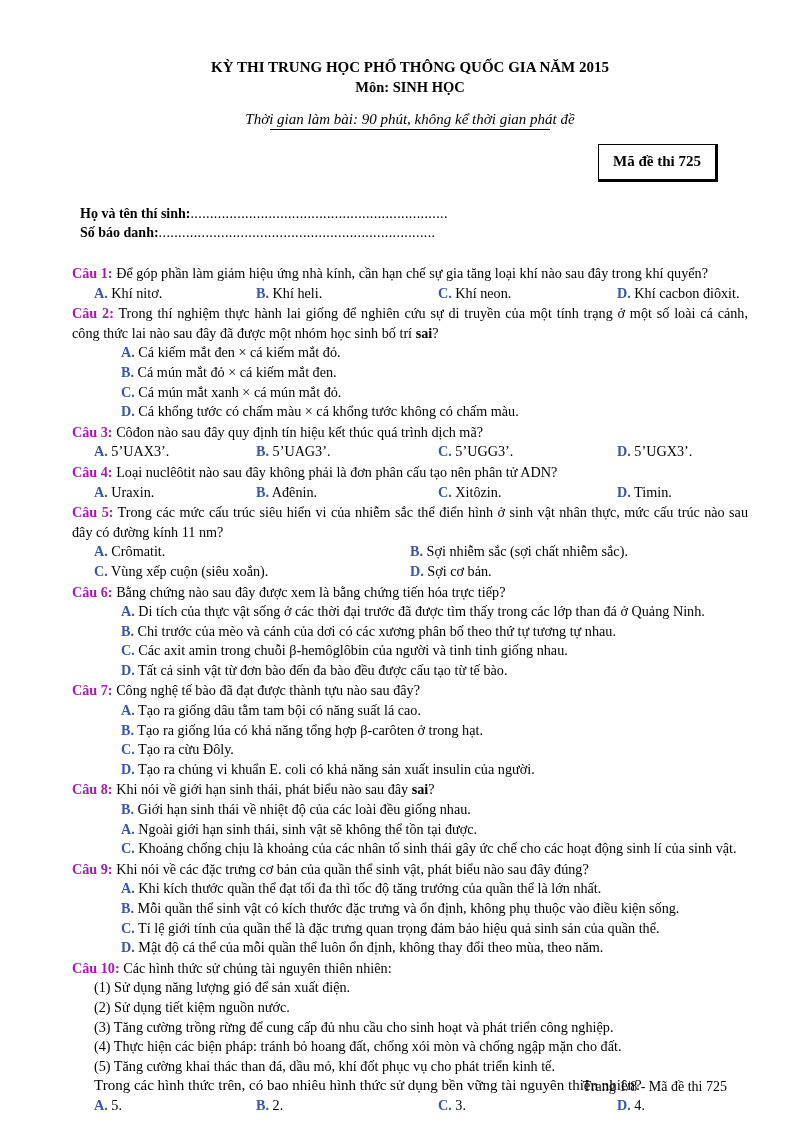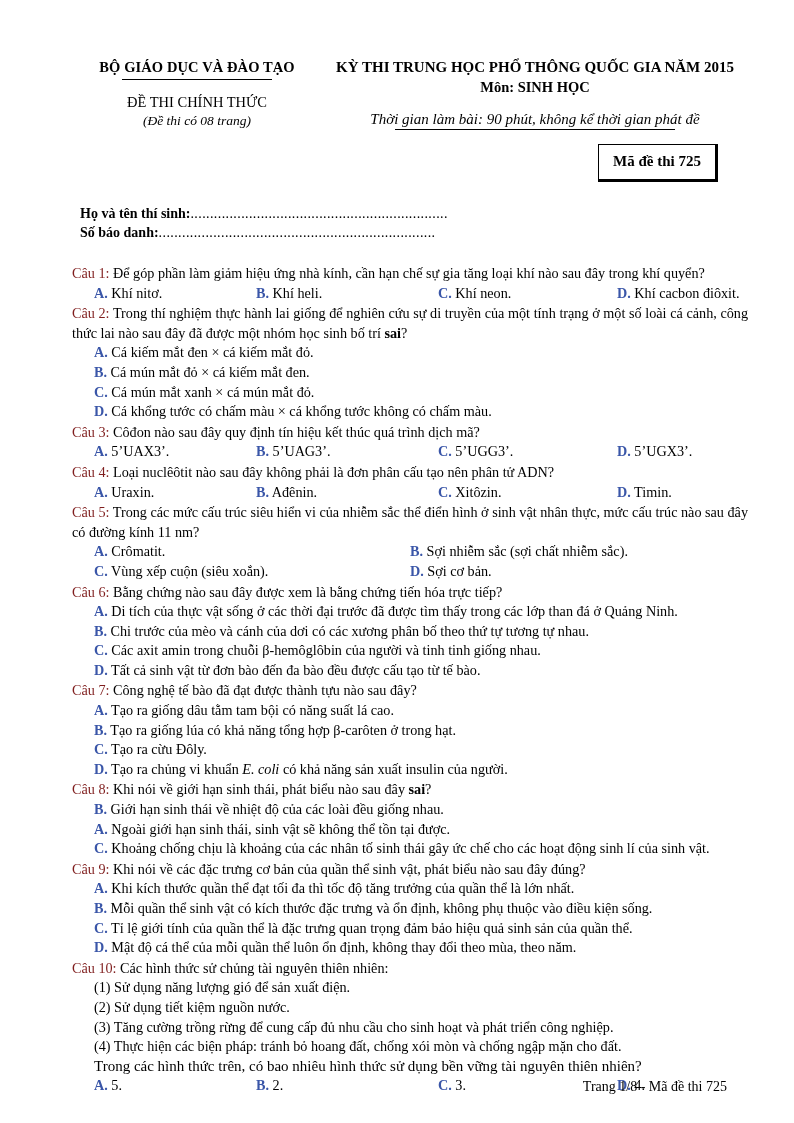--- a/index.html
+++ b/index.html
@@ -206,12 +206,6 @@
 <div class="page">
 
   <div class="header">
-    <div class="header-left">
-      <div class="org-name">BỘ GIÁO DỤC VÀ ĐÀO TẠO</div>
-      <div class="org-rule"></div>
-      <div class="exam-kind">ĐỀ THI CHÍNH THỨC</div>
-      <div class="exam-pages">(Đề thi có 08 trang)</div>
-    </div>
     <div class="header-right">
       <div class="exam-title">KỲ THI TRUNG HỌC PHỔ THÔNG QUỐC GIA NĂM 2015</div>
       <div class="exam-subject">Môn: SINH HỌC</div>

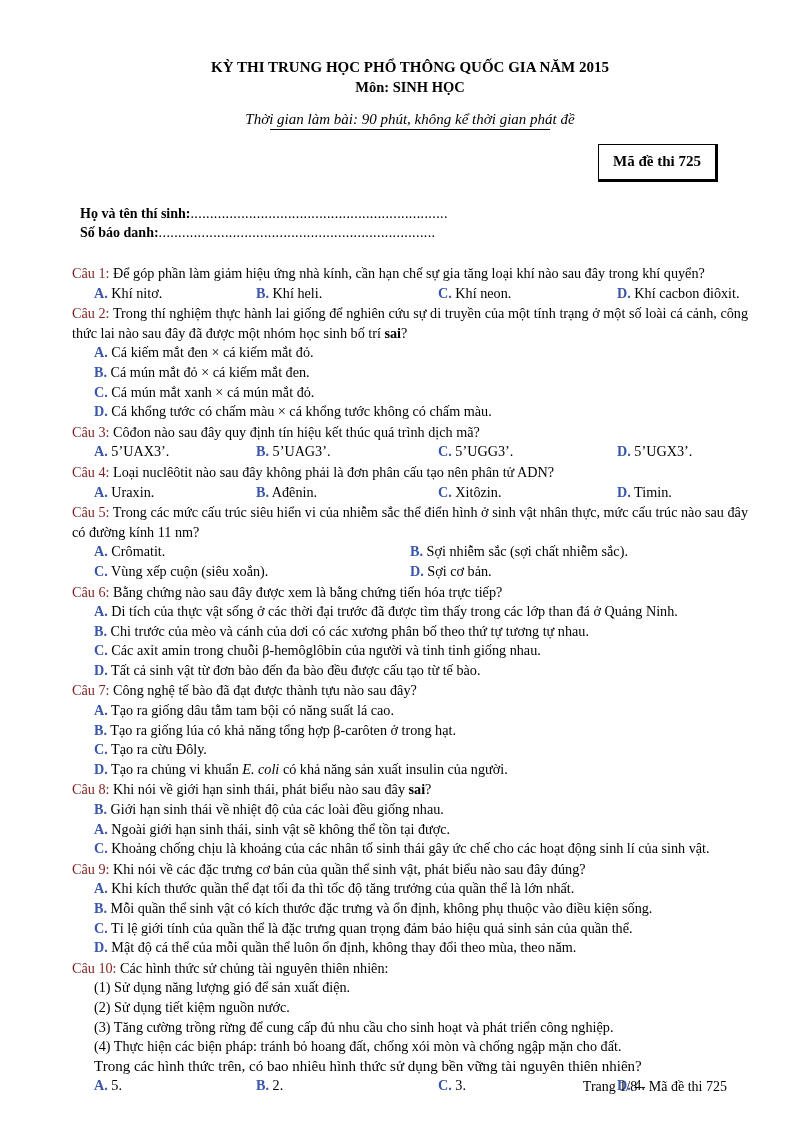--- a/index.html
+++ b/index.html
@@ -132,8 +132,8 @@
     text-justify: inter-word;
   }
   .q-label {
-    font-weight: normal;
-    color: #7f1d1d;
+    font-weight: bold;
+    color: #a21caf;
   }
   .b {
     font-weight: bold;

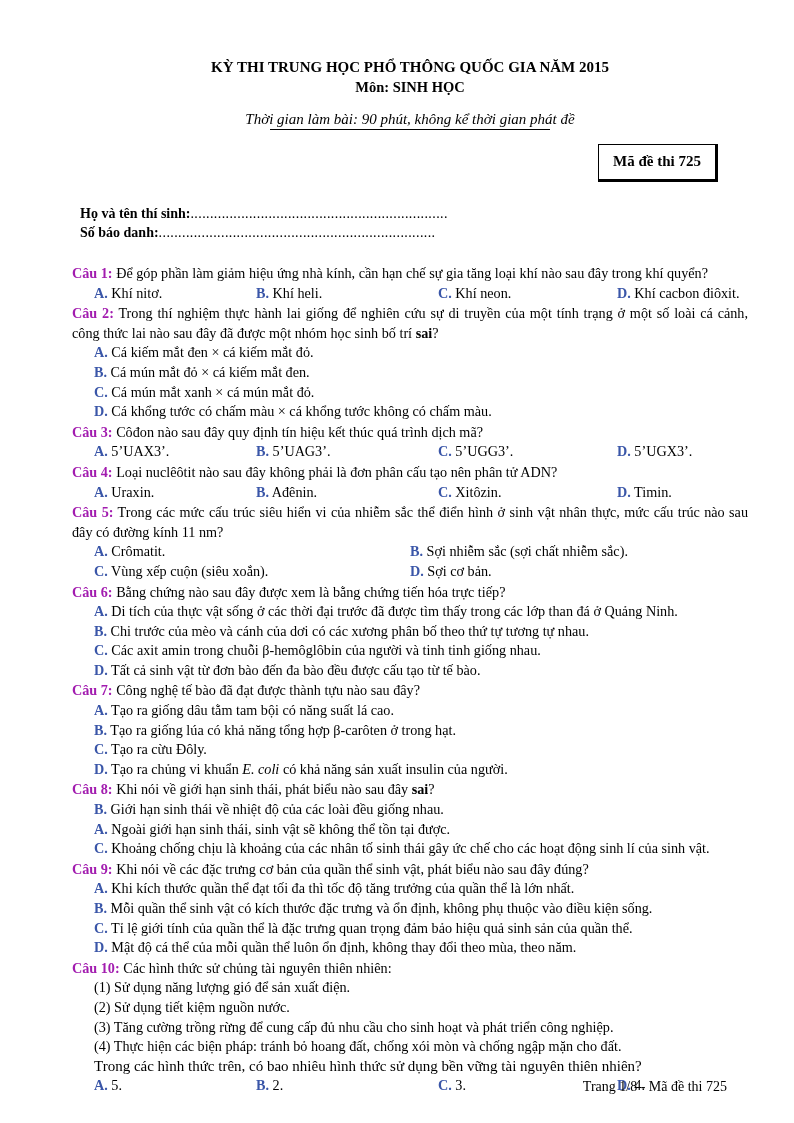--- a/index.html
+++ b/index.html
@@ -179,6 +179,7 @@
 
   .opts.cols1 > .opt {
     display: block;
+    margin-left: 27px;
   }
 
   .sub-items {

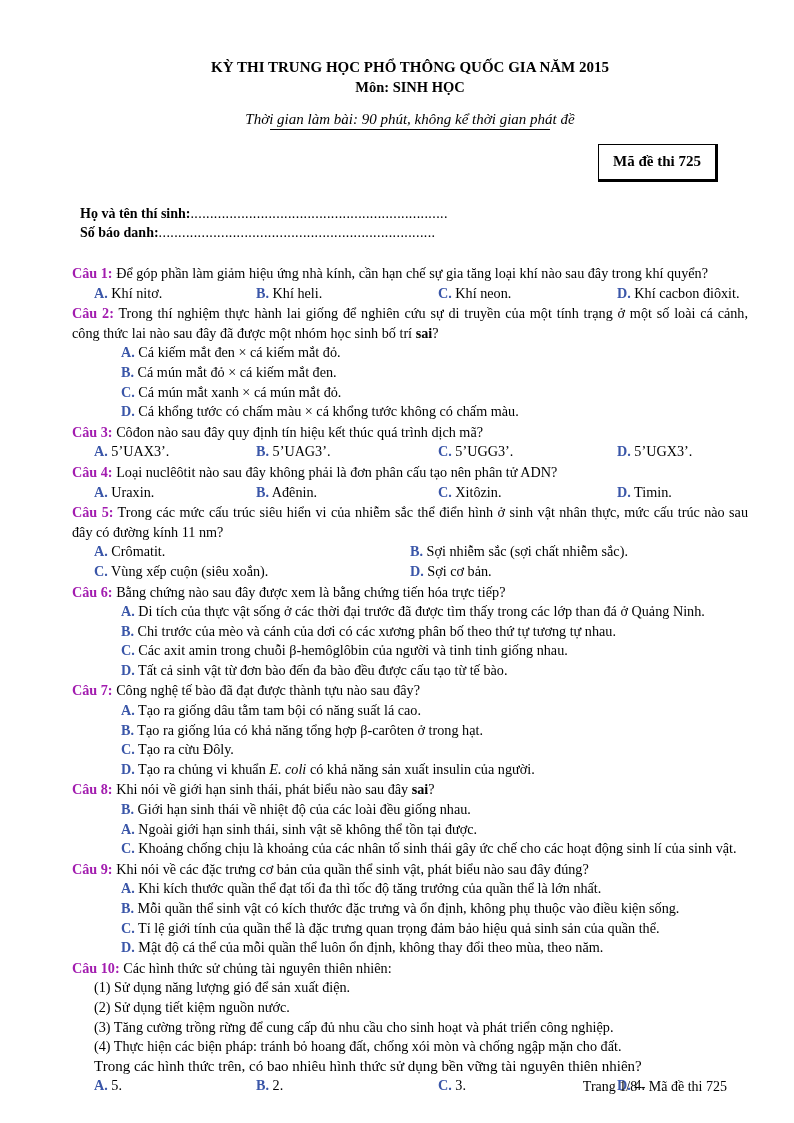--- a/index.html
+++ b/index.html
@@ -139,7 +139,6 @@
     font-weight: bold;
   }
   .i {
-    font-style: italic;
     text-align: center;
   }
   .opt-letter {

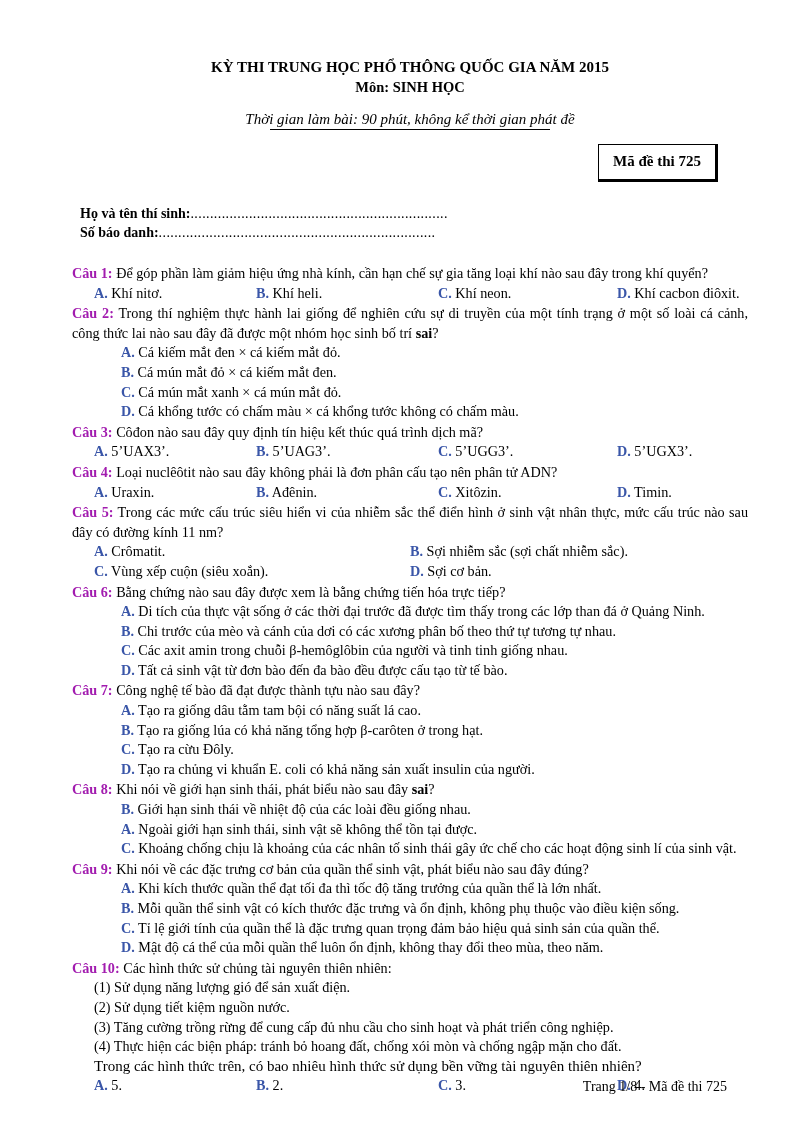--- a/index.html
+++ b/index.html
@@ -315,6 +315,7 @@
           <div>(2) Sử dụng tiết kiệm nguồn nước.</div>
           <div>(3) Tăng cường trồng rừng để cung cấp đủ nhu cầu cho sinh hoạt và phát triển công nghiệp.</div>
           <div>(4) Thực hiện các biện pháp: tránh bỏ hoang đất, chống xói mòn và chống ngập mặn cho đất.</div>
+          <div>(5) Tăng cường khai thác than đá, dầu mỏ, khí đốt phục vụ cho phát triển kinh tế.</div>
         </div>
         <div class="q-tail">Trong các hình thức trên, có bao nhiêu hình thức sử dụng bền vững tài nguyên thiên nhiên?</div>
         <div class="opts cols4">

